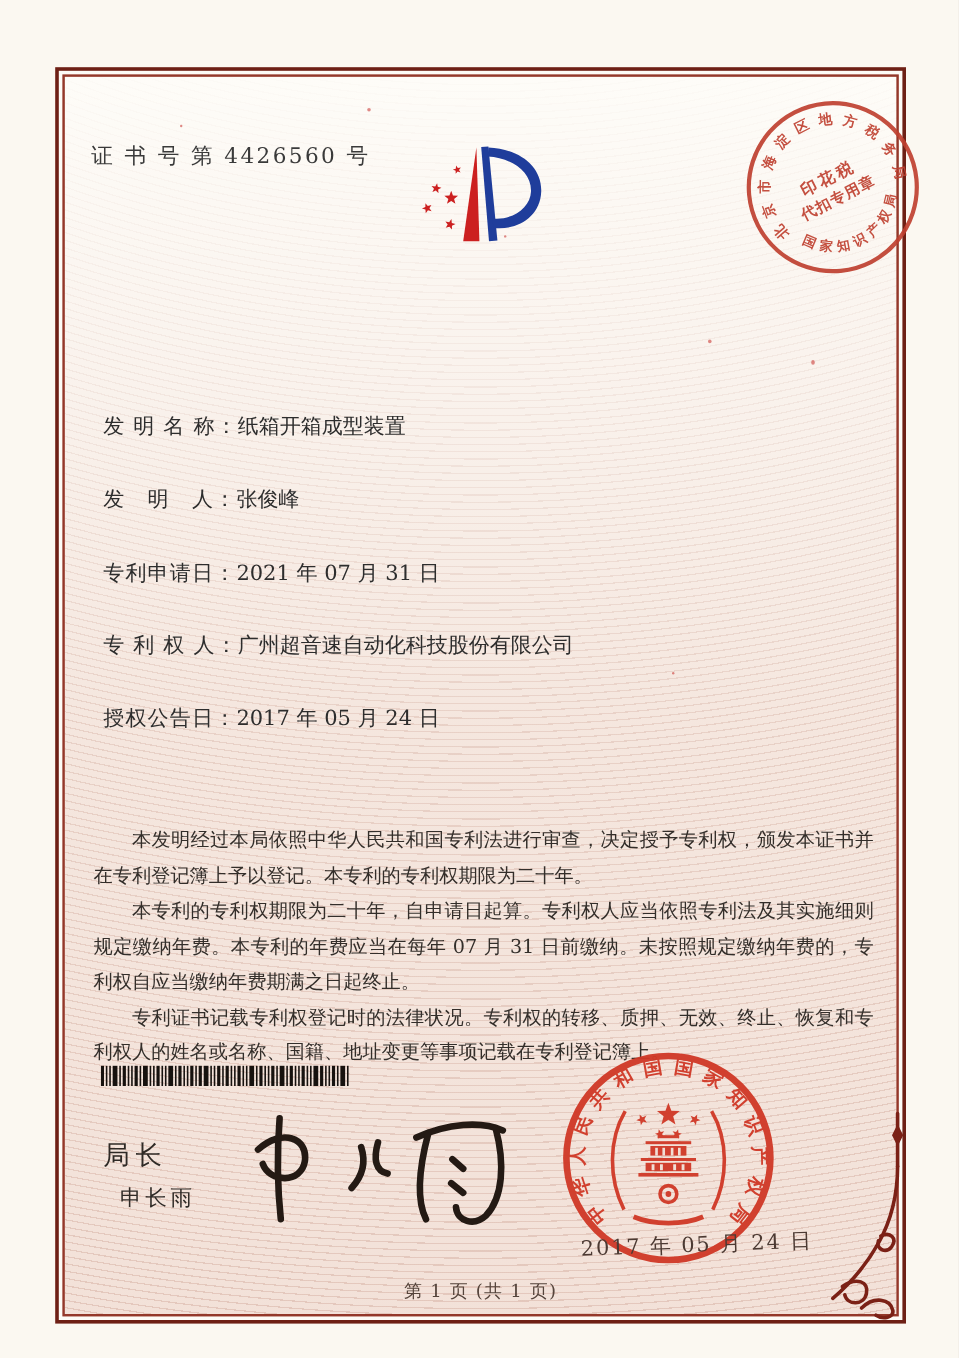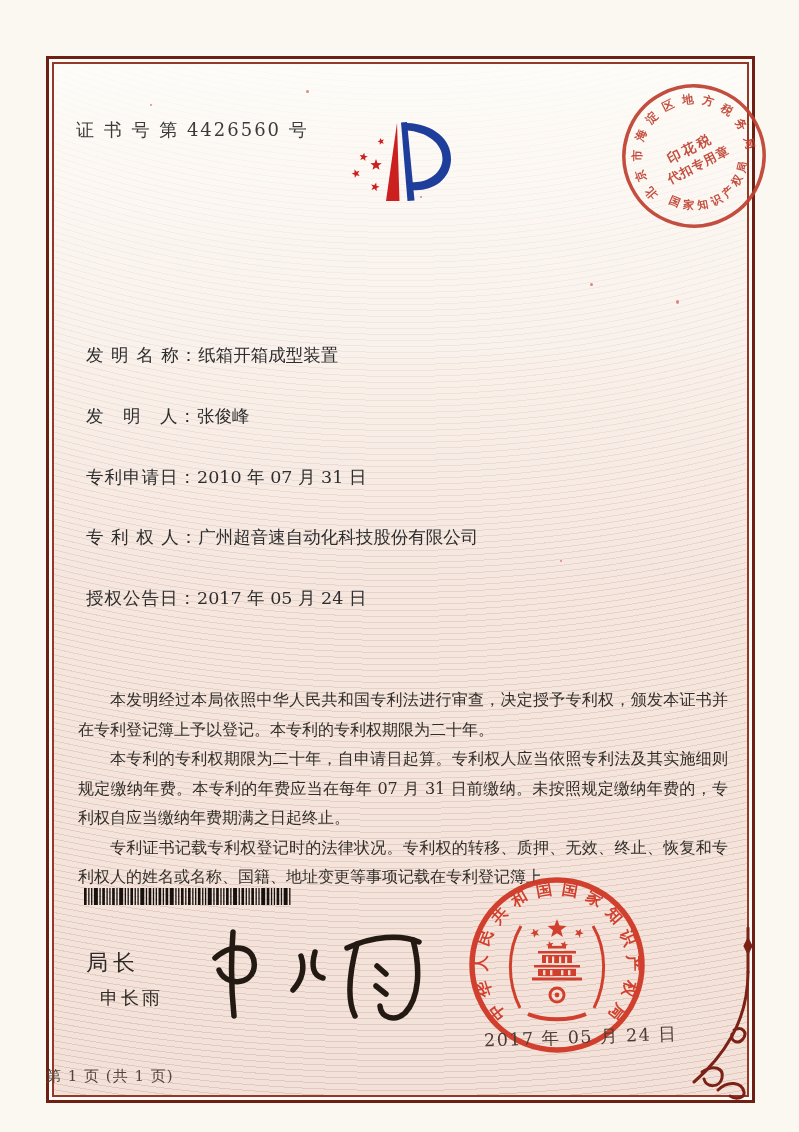--- a/index.html
+++ b/index.html
@@ -98,7 +98,7 @@
   <div class="abs fields">
     <div class="field-row"><span class="field-label">发 明 名 称：</span><span>纸箱开箱成型装置</span></div>
     <div class="field-row"><span class="field-label">发　明　人：</span><span>张俊峰</span></div>
-    <div class="field-row"><span class="field-label">专利申请日：</span><span>2010 年 07 月 31 日</span></div>
+    <div class="field-row"><span class="field-label">专利申请日：</span><span>2021 年 07 月 31 日</span></div>
     <div class="field-row"><span class="field-label">专 利 权 人：</span><span>广州超音速自动化科技股份有限公司</span></div>
     <div class="field-row"><span class="field-label">授权公告日：</span><span>2017 年 05 月 24 日</span></div>
   </div>

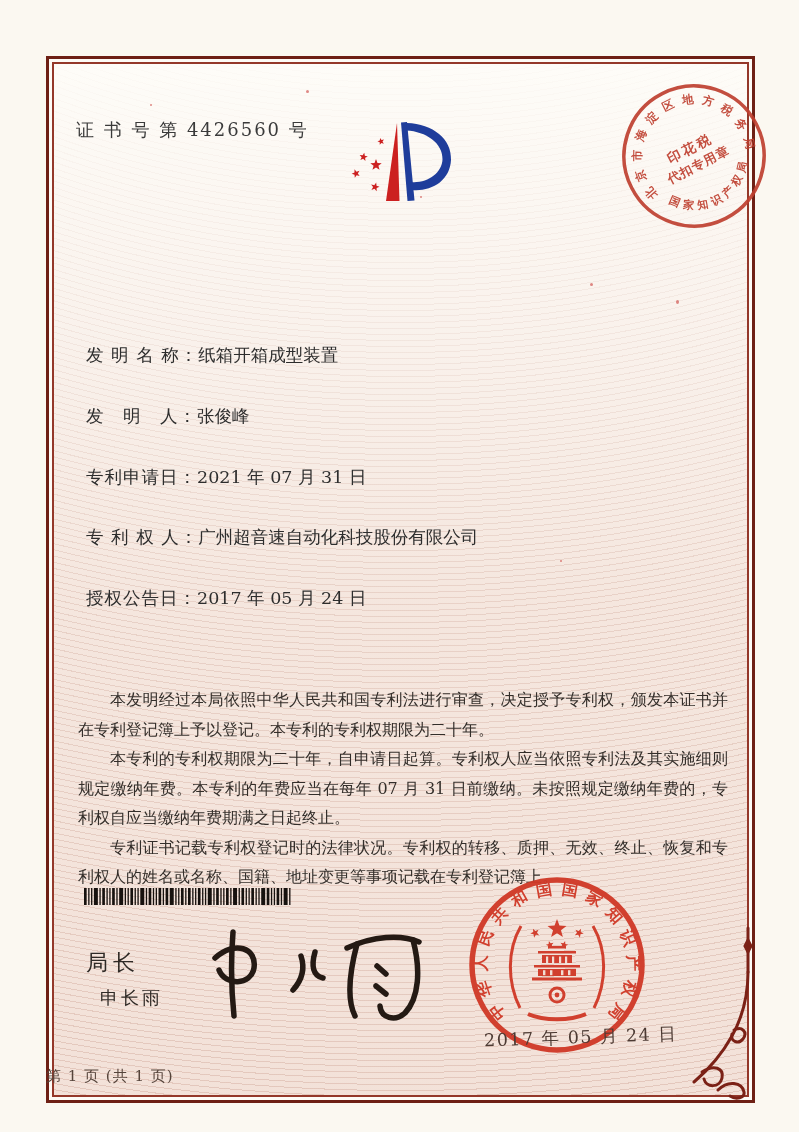--- a/index.html
+++ b/index.html
@@ -26,7 +26,7 @@
   .officer-title{left:86px;top:948px;font-size:22px;letter-spacing:5px;color:#2f2a26;}
   .officer-name{left:86px;top:986px;font-size:18px;letter-spacing:3px;color:#2f2a26;margin-left:14px;}
   .issue-date{left:484px;top:1025px;font-size:17.5px;letter-spacing:1.5px;color:#4c3a33;transform:rotate(-2deg);}
-  .page-footer{left:46px;top:1067px;width:709px;font-size:15px;color:#55443b;letter-spacing:1px;}
+  .page-footer{left:46px;top:1067px;width:709px;text-align:center;font-size:15px;color:#55443b;letter-spacing:1px;}
   .seal-main{left:468px;top:876px;width:178px;height:178px;opacity:.95;}
   .seal-tax{left:618px;top:80px;width:152px;height:152px;transform:rotate(-27deg);opacity:.92;}
   .seal-char{font-family:"DejaVu Serif","Liberation Serif",serif;font-weight:700;}

